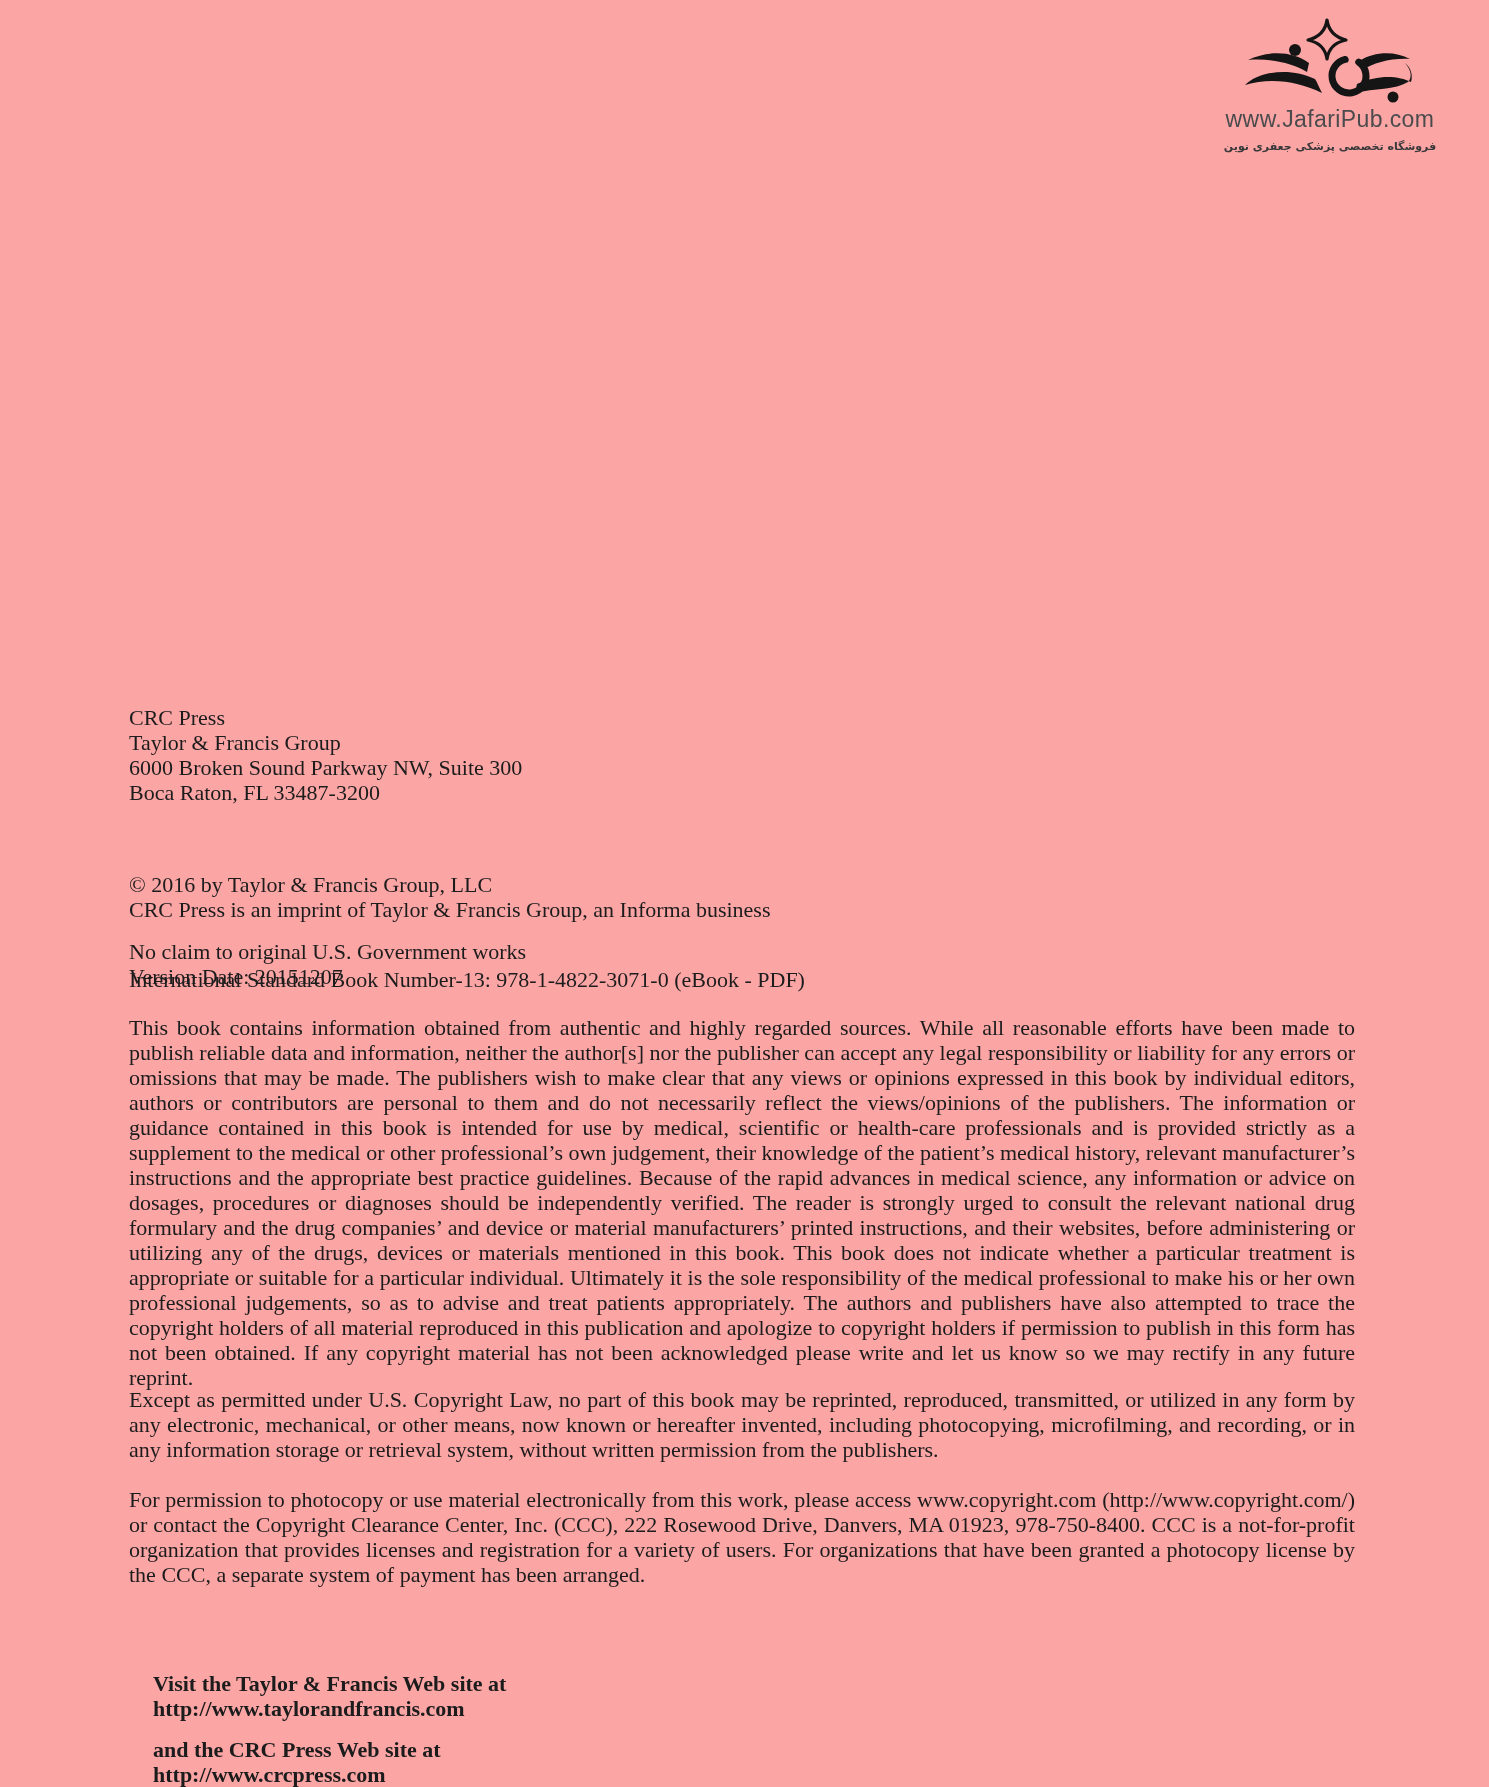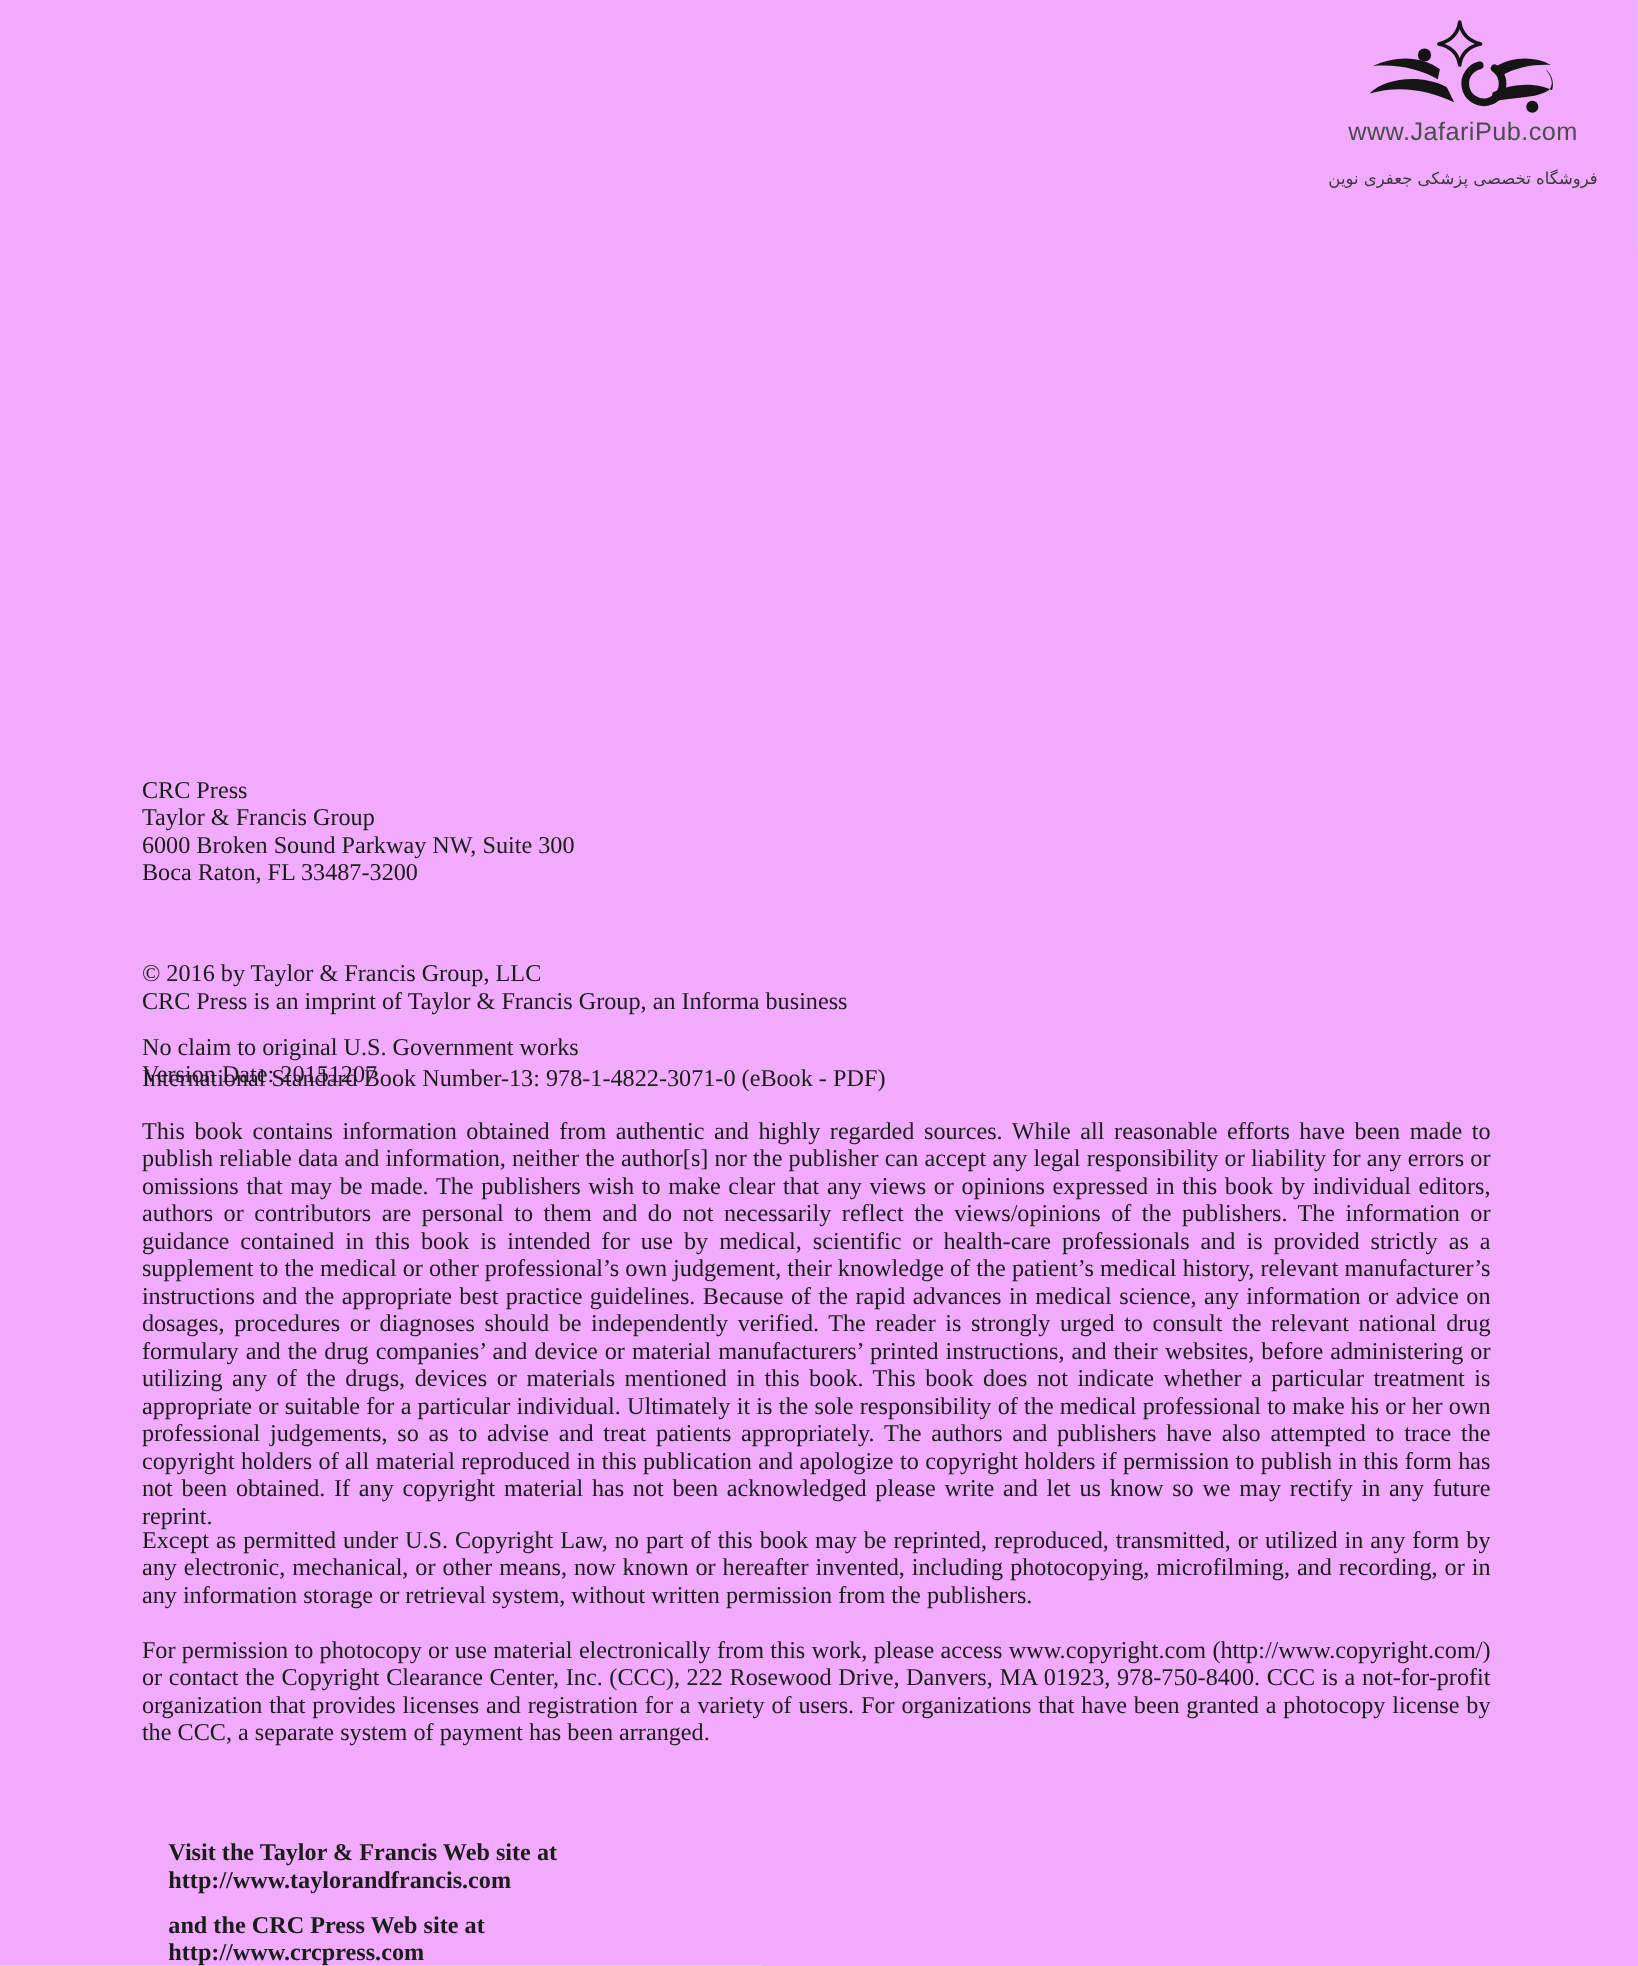--- a/index.html
+++ b/index.html
@@ -7,7 +7,7 @@
     position:relative;
     width:1489px; height:1787px;
     margin:0 auto;
-    background:#f0abfc;
+    background:#fca5a5;
     overflow:hidden;
     font-family:"Liberation Serif", serif;
     color:#1c1c1c;

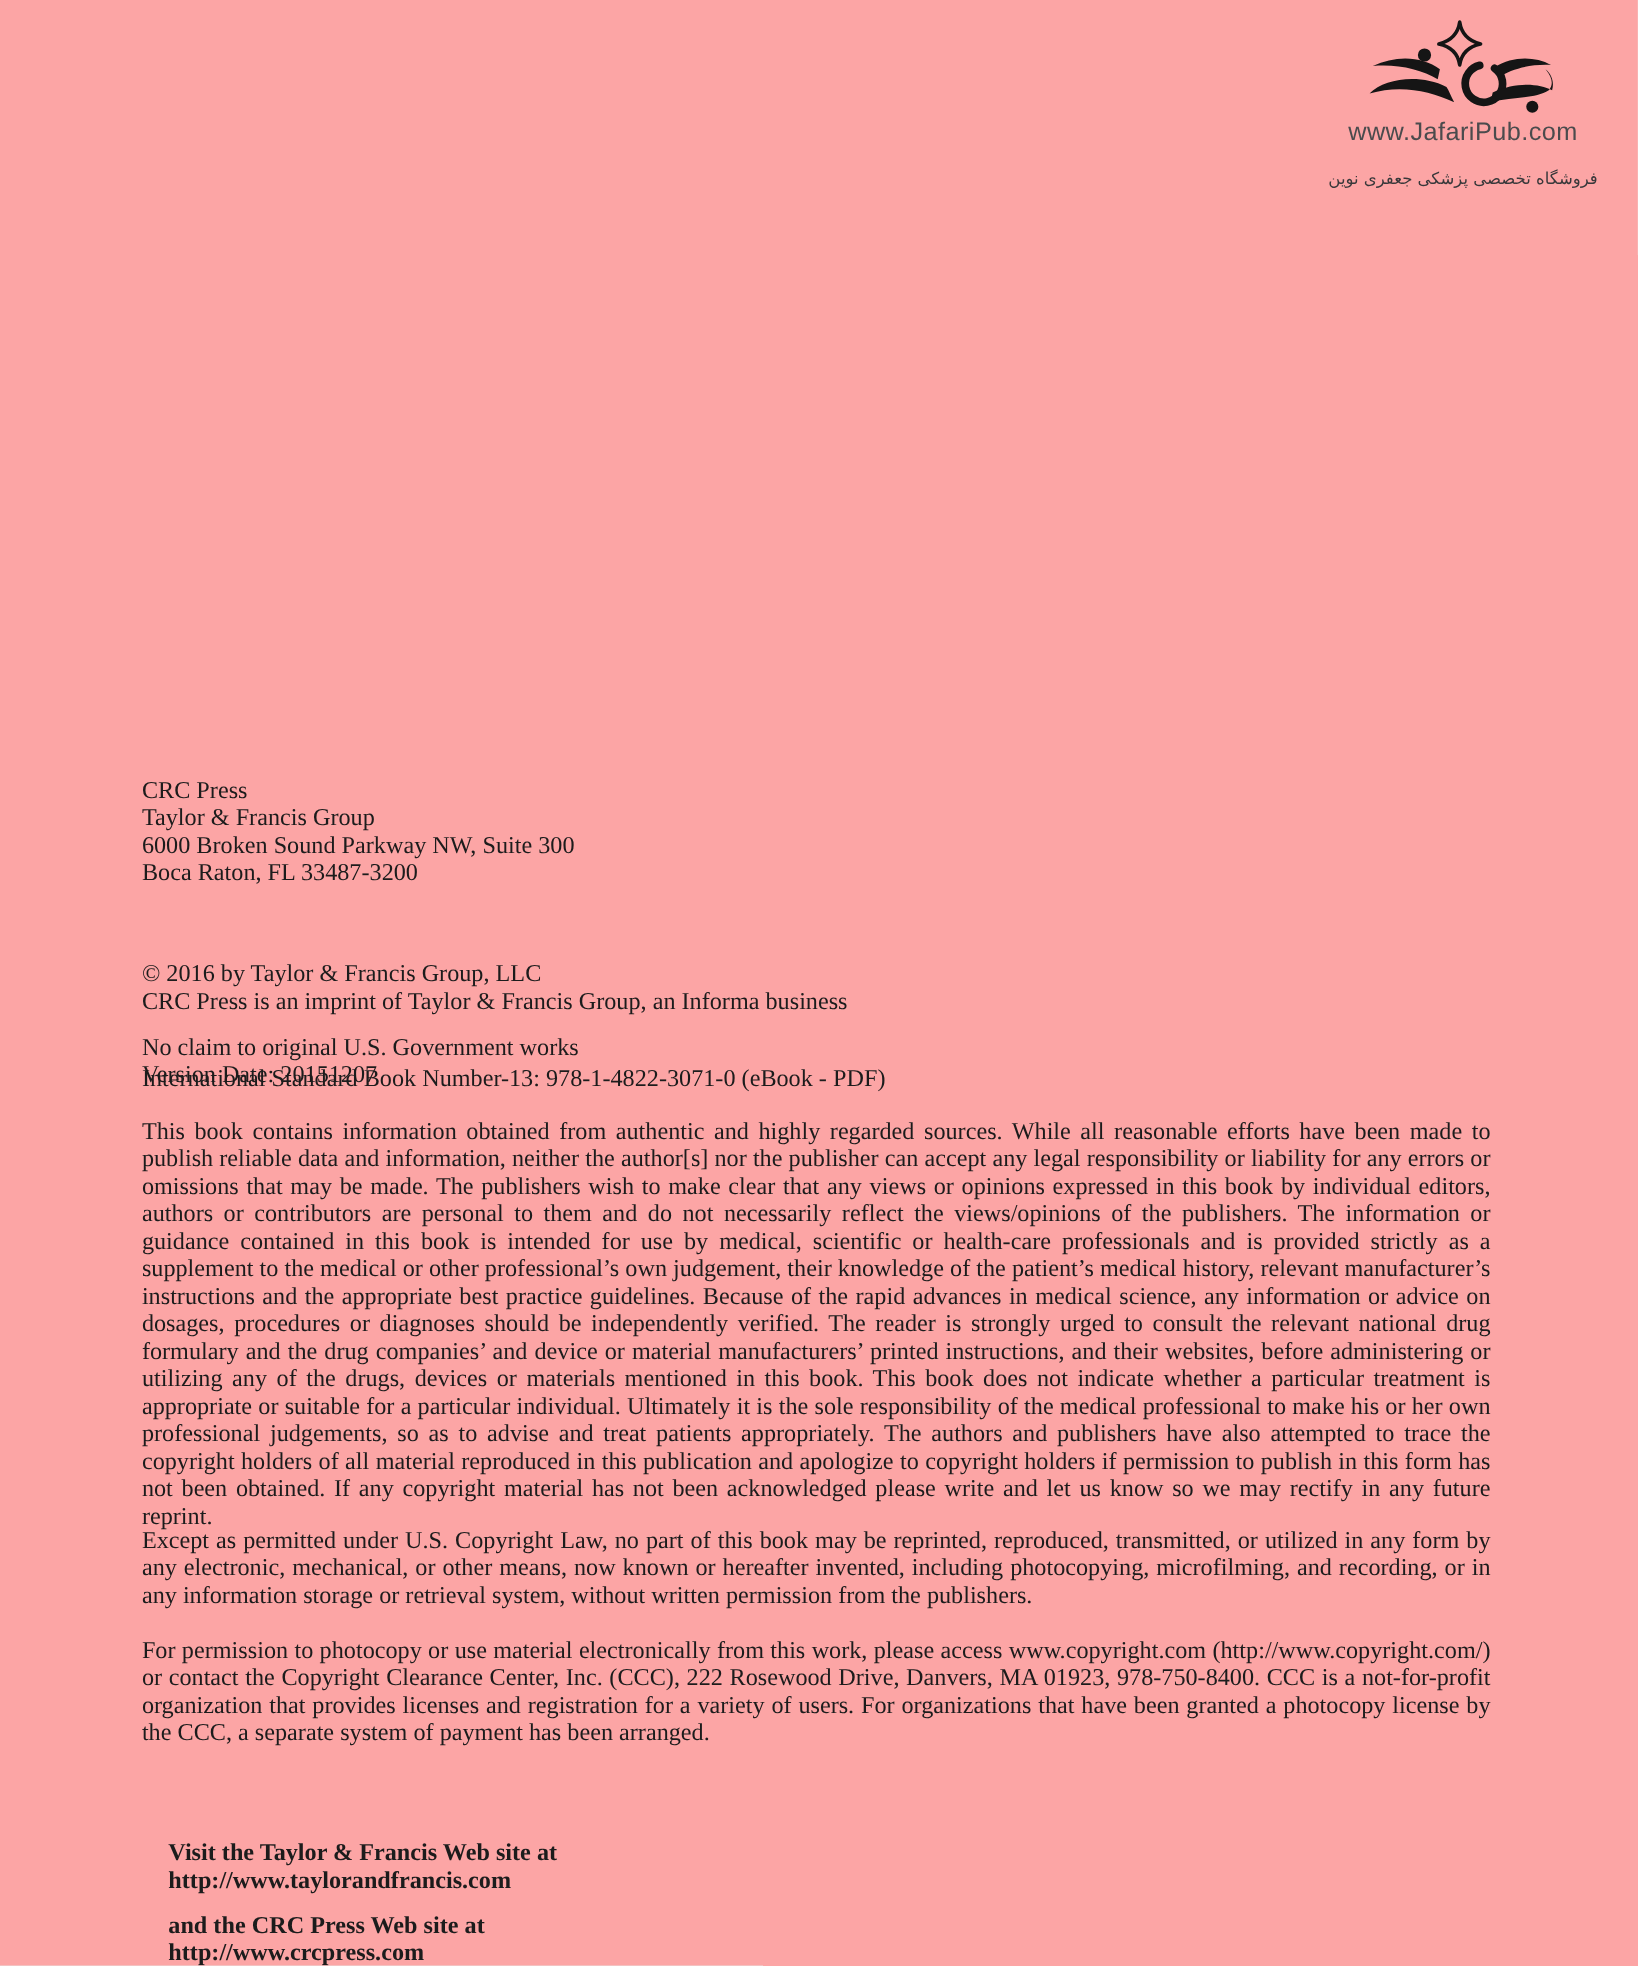--- a/index.html
+++ b/index.html
@@ -43,10 +43,10 @@
   }
   .logo-fa {
     font-family:"DejaVu Sans", sans-serif;
-    font-size:15px;
-    font-weight:normal;
+    font-size:11px;
+    font-weight:bold;
     color:#38383a;
-    margin-top:20px;
+    margin-top:7px;
     direction:rtl;
     white-space:nowrap;
   }

